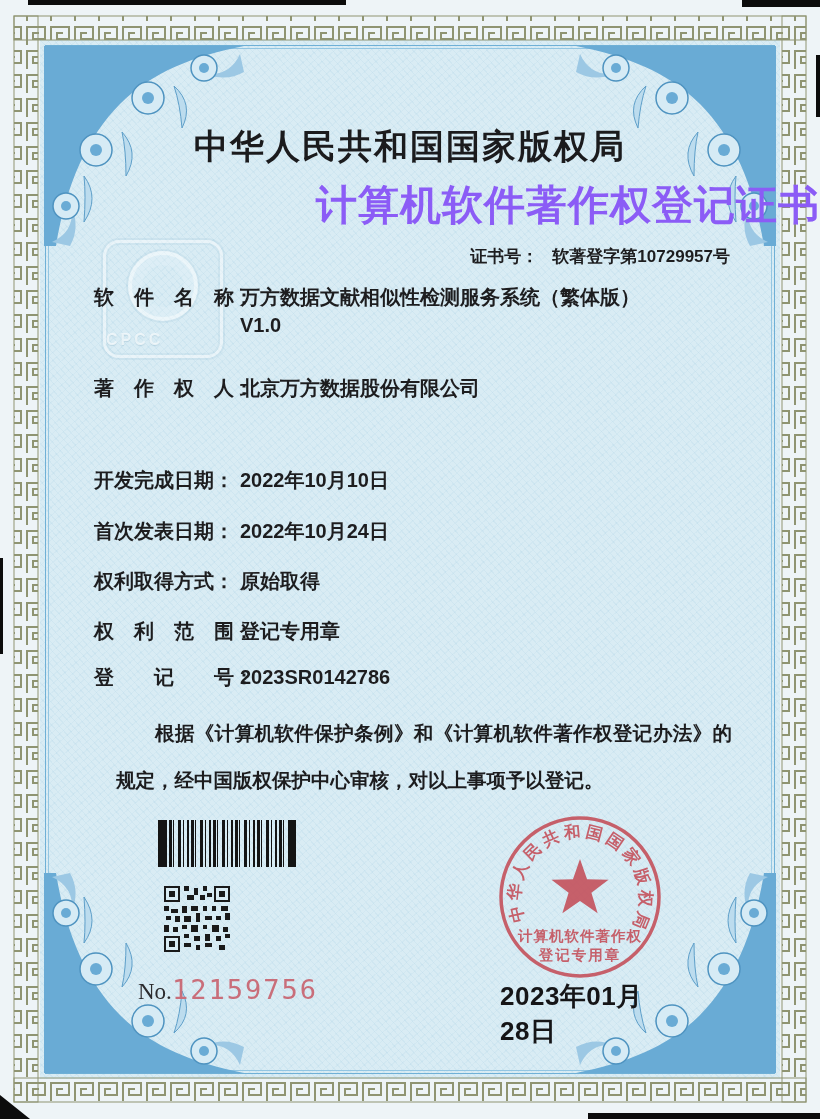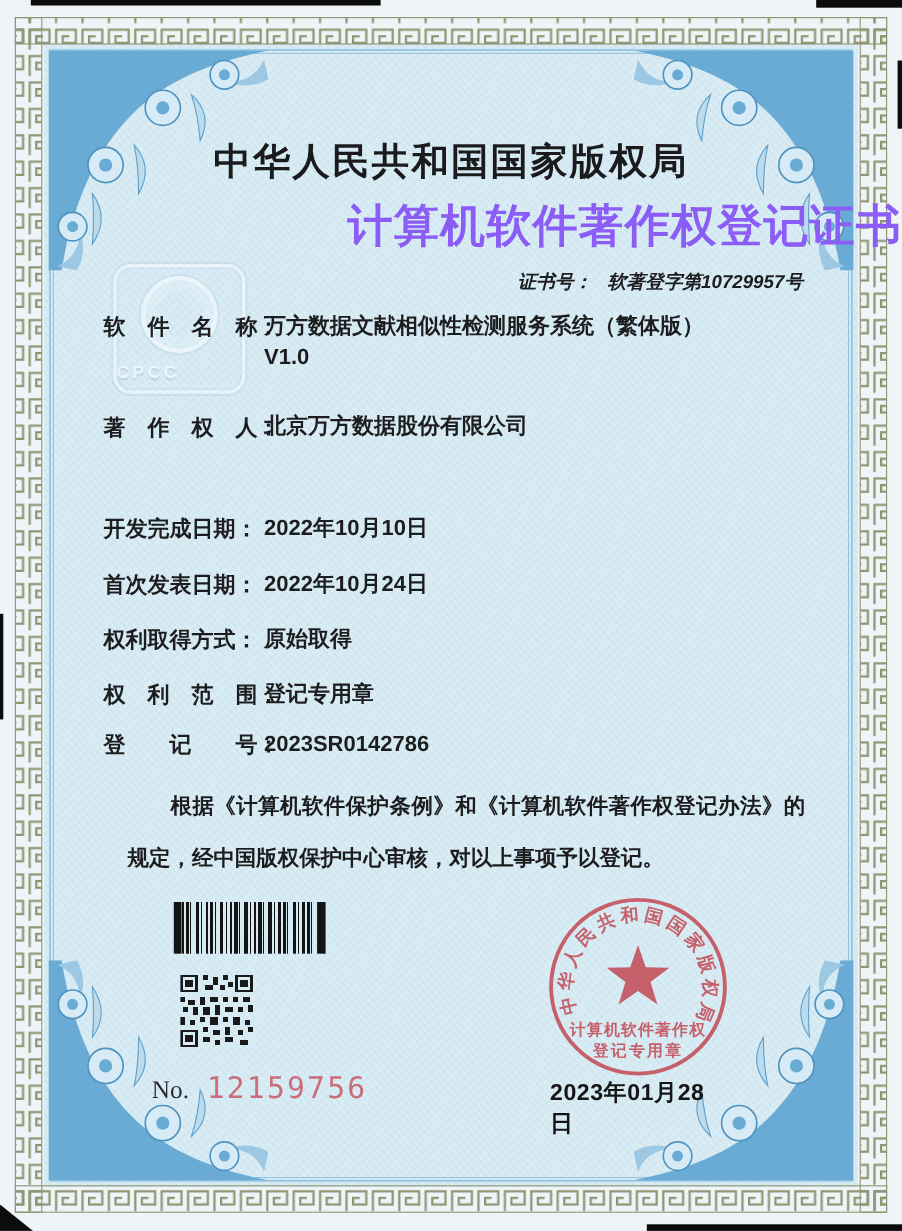--- a/index.html
+++ b/index.html
@@ -45,7 +45,7 @@
   }
   .cert-no{
     position:absolute;top:245px;right:90px;
-    font-size:17px;font-weight:700;color:#1d1d1f;font-style:italic;
+    font-size:17px;font-weight:700;color:#1d1d1f;
   }
   .cert-no .lbl{margin-right:14px;}
   .row{position:absolute;left:0;width:100%;}

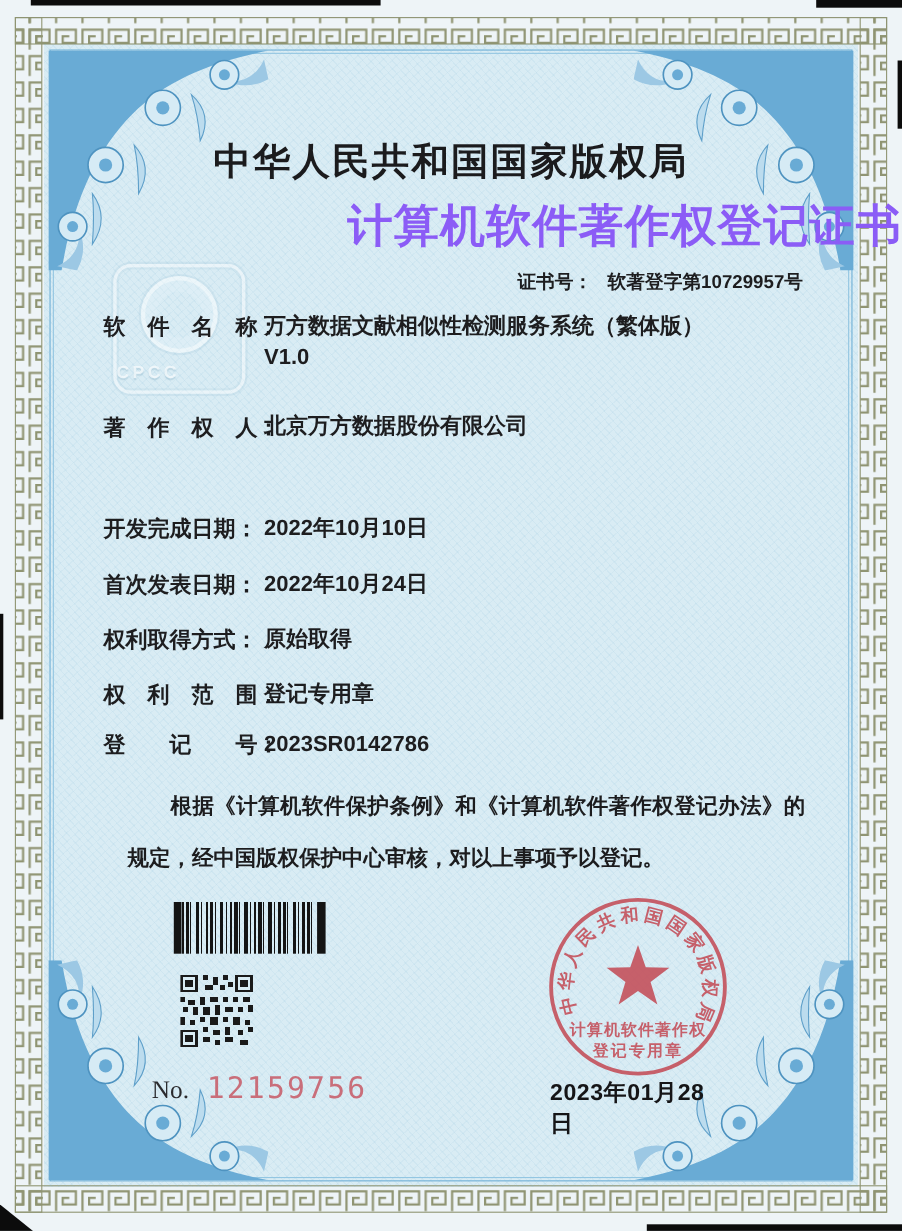--- a/index.html
+++ b/index.html
@@ -69,7 +69,7 @@
   }
   .qr{position:absolute;left:164px;top:886px;width:66px;height:66px;}
   .no-line{
-    position:absolute;left:138px;top:974px;display:flex;gap:16px;align-items:baseline;text-align:right;
+    position:absolute;left:138px;top:974px;display:flex;align-items:baseline;text-align:right;
   }
   .no-line .no-lbl{font-family:"Liberation Serif", serif;font-size:23px;color:#2b2b2e;}
   .no-line .no-val{font-family:"DejaVu Sans Mono", monospace;font-size:27px;letter-spacing:2px;color:#c96e7a;}

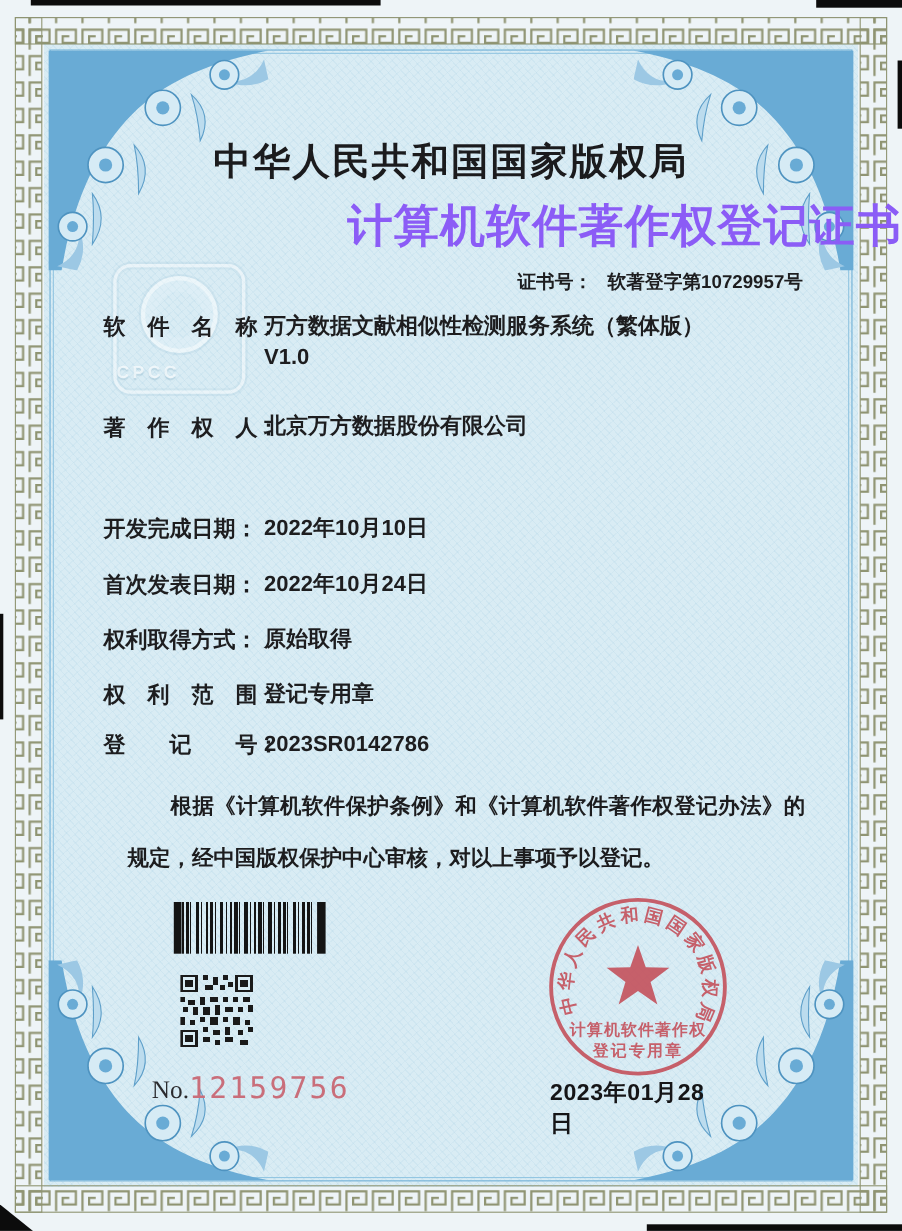--- a/index.html
+++ b/index.html
@@ -77,7 +77,7 @@
   .seal text{font-family:"Liberation Sans", sans-serif;font-weight:700;}
   .issue-date{
     position:absolute;left:500px;top:979px;width:160px;
-    font-size:21px;font-weight:700;letter-spacing:.5px;color:#151517;
+    font-size:26px;font-weight:700;letter-spacing:.5px;color:#151517;
   }
   .watermark{
     position:absolute;left:103px;top:240px;width:114px;height:112px;

